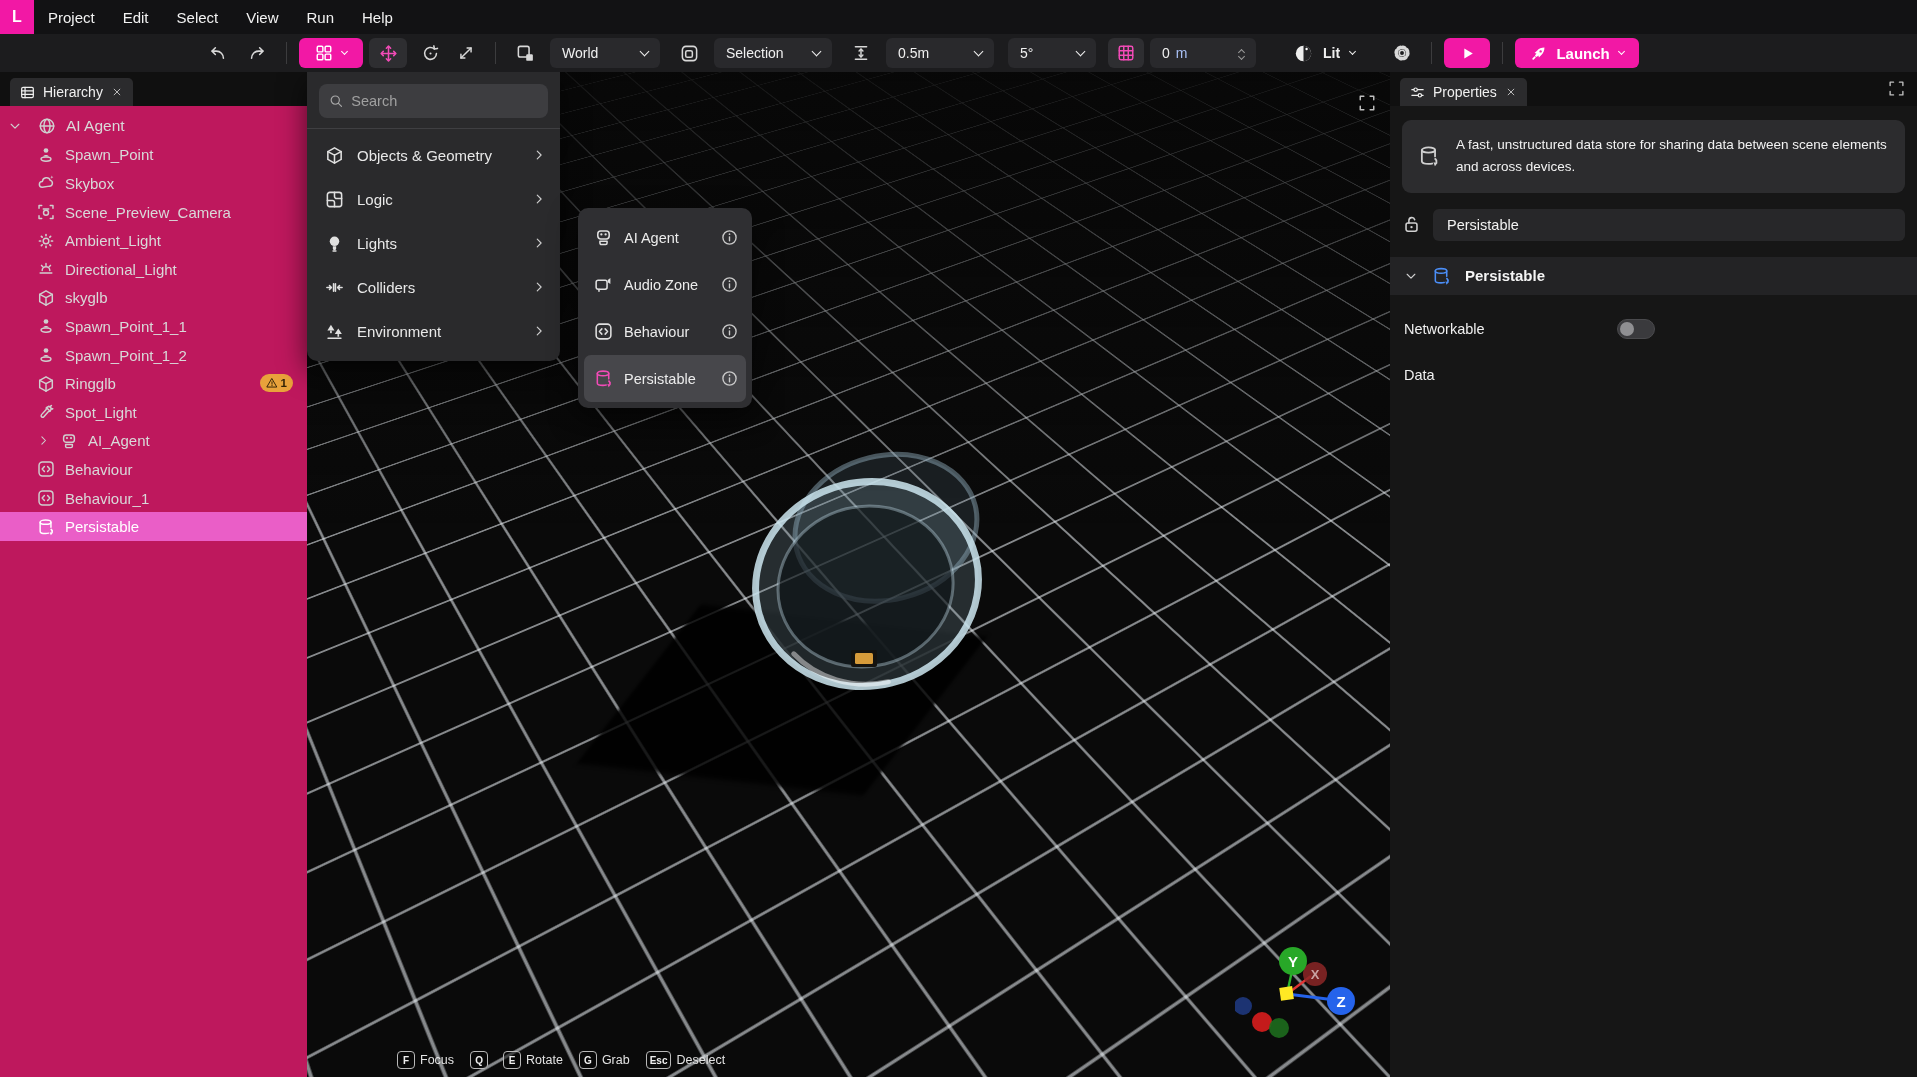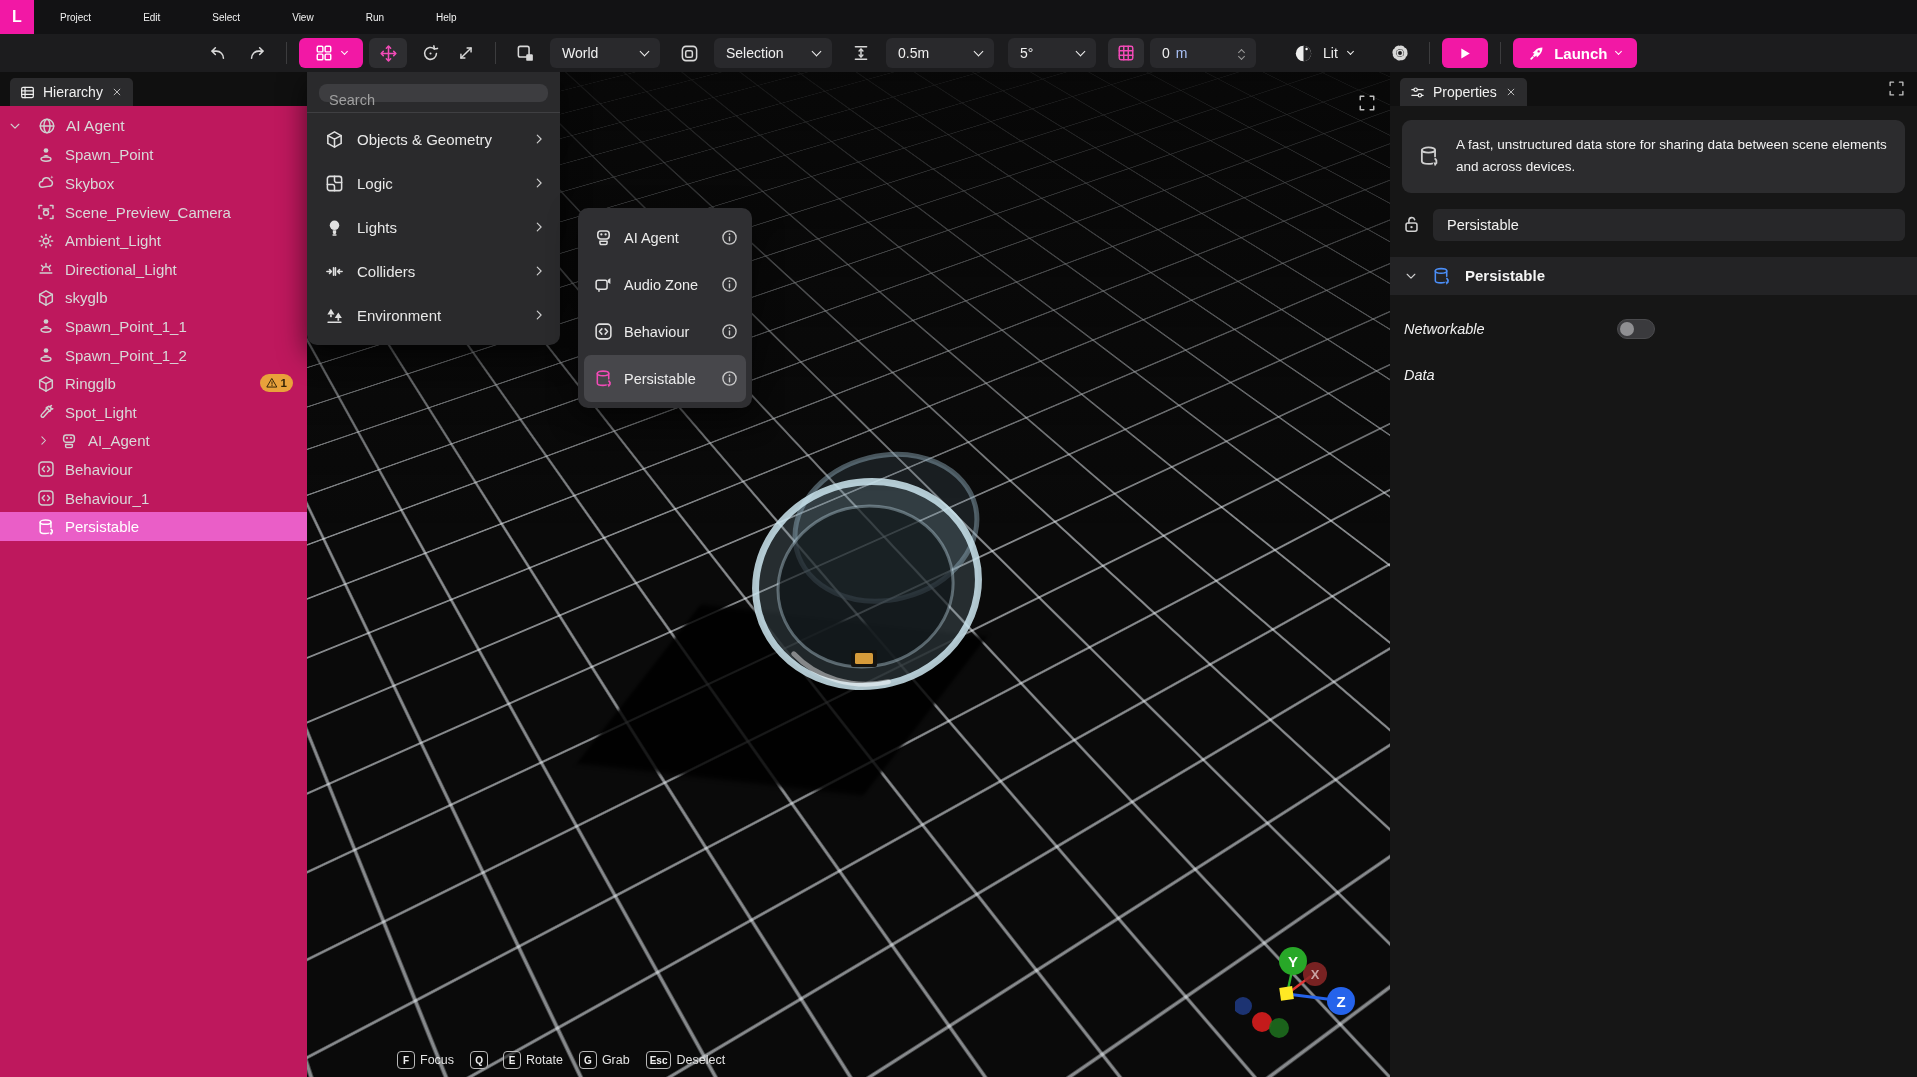--- a/index.html
+++ b/index.html
@@ -12,7 +12,7 @@
   
   #menubar { position:absolute; left:0; top:0; width:100%; height:34px; background:#121214; display:flex; align-items:center; z-index:90; }
   .logo { width:34px; height:34px; background:#f218a5; color:#fff; display:flex; align-items:center; justify-content:center; font-size:16px; font-weight:bold; }
-  .menu-item { padding:0 26px; font-size:10px; color:#f2f2f2; height:34px; display:flex; align-items:center; cursor:default; }
+  .menu-item { padding:0 14px; font-size:15px; color:#f2f2f2; height:34px; display:flex; align-items:center; cursor:default; }
 
   
   #toolbar { position:absolute; left:0; top:34px; width:100%; height:38px; background:#1c1c1e; display:flex; align-items:center; z-index:80; }

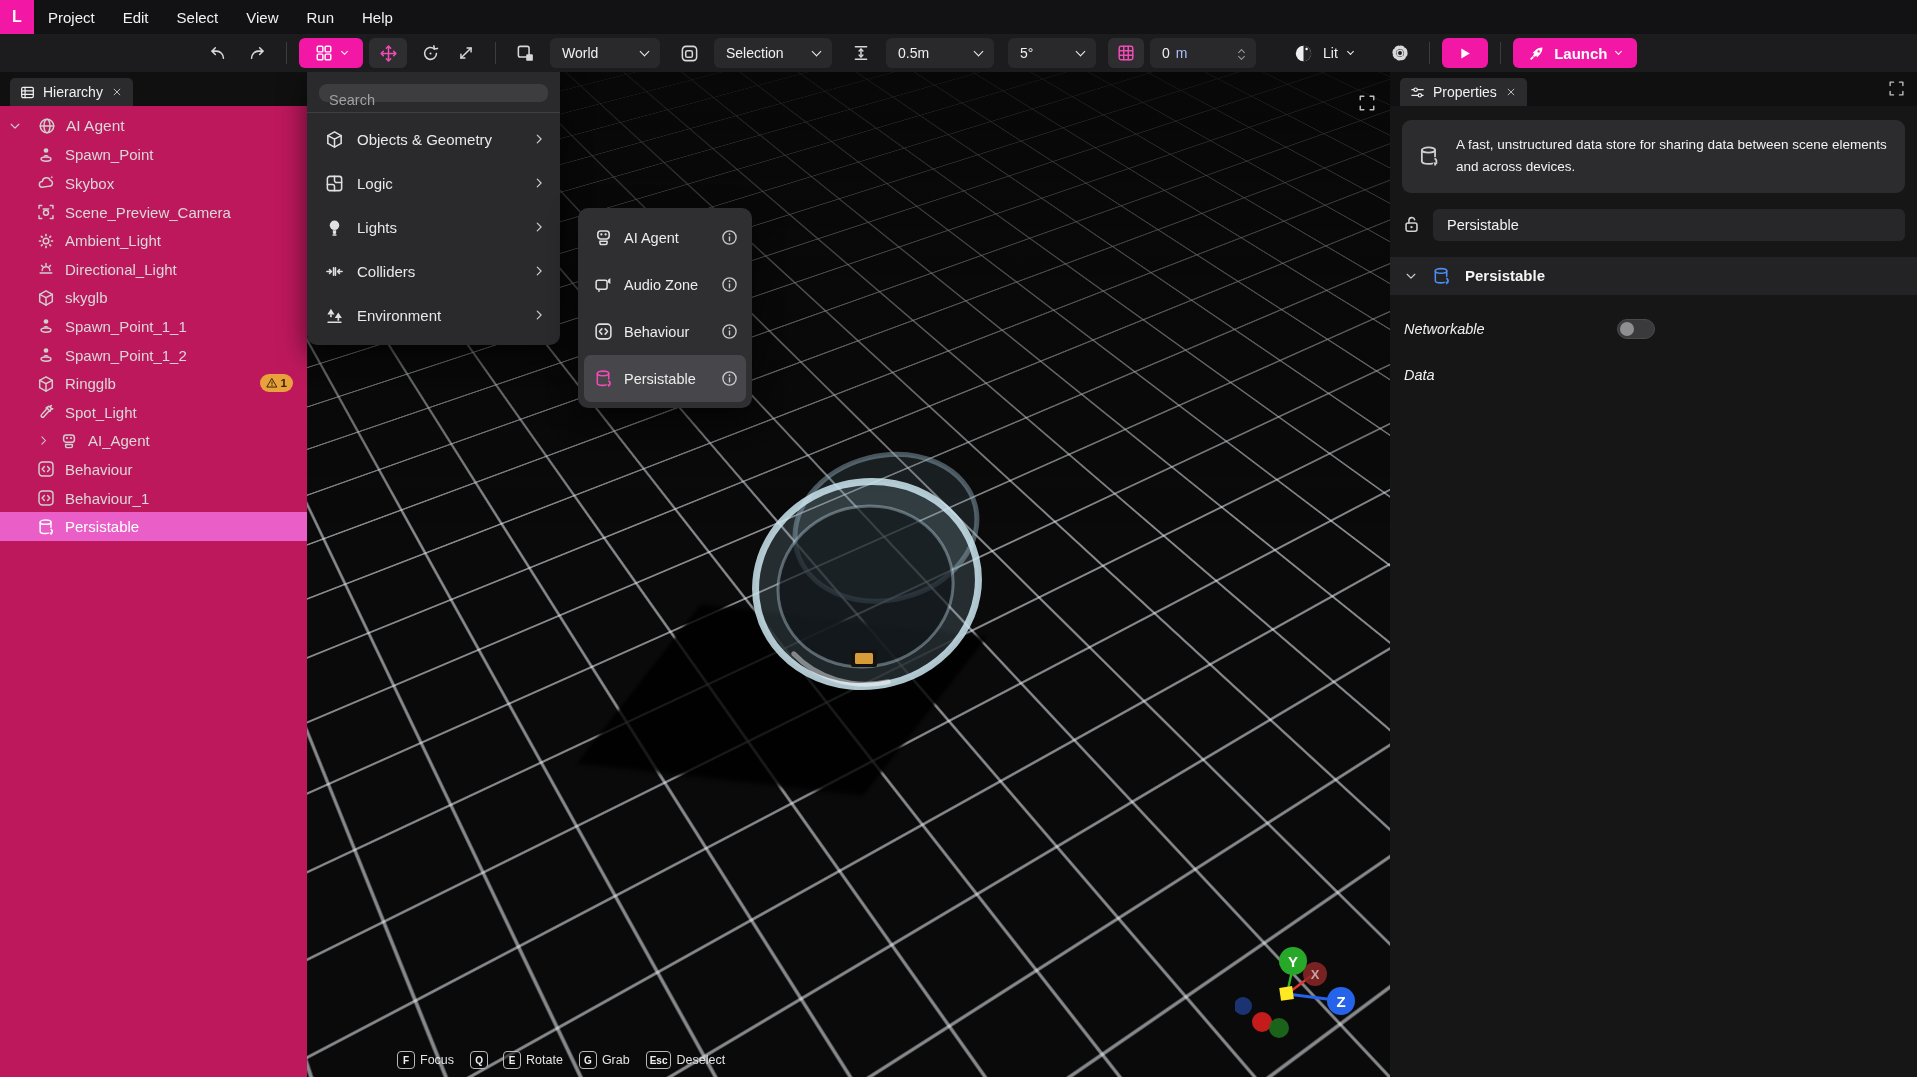--- a/index.html
+++ b/index.html
@@ -395,7 +395,7 @@
     <svg class="ic" width="19" height="19">
         <use href="#i-sphere"></use>
       </svg>
-    <span style="font-weight:normal">Lit</span>
+    <span style="font-weight:bold">Lit</span>
     <span class="chev sm"></span>
   </div>
   <div class="ibtn" style="margin-left:18px">

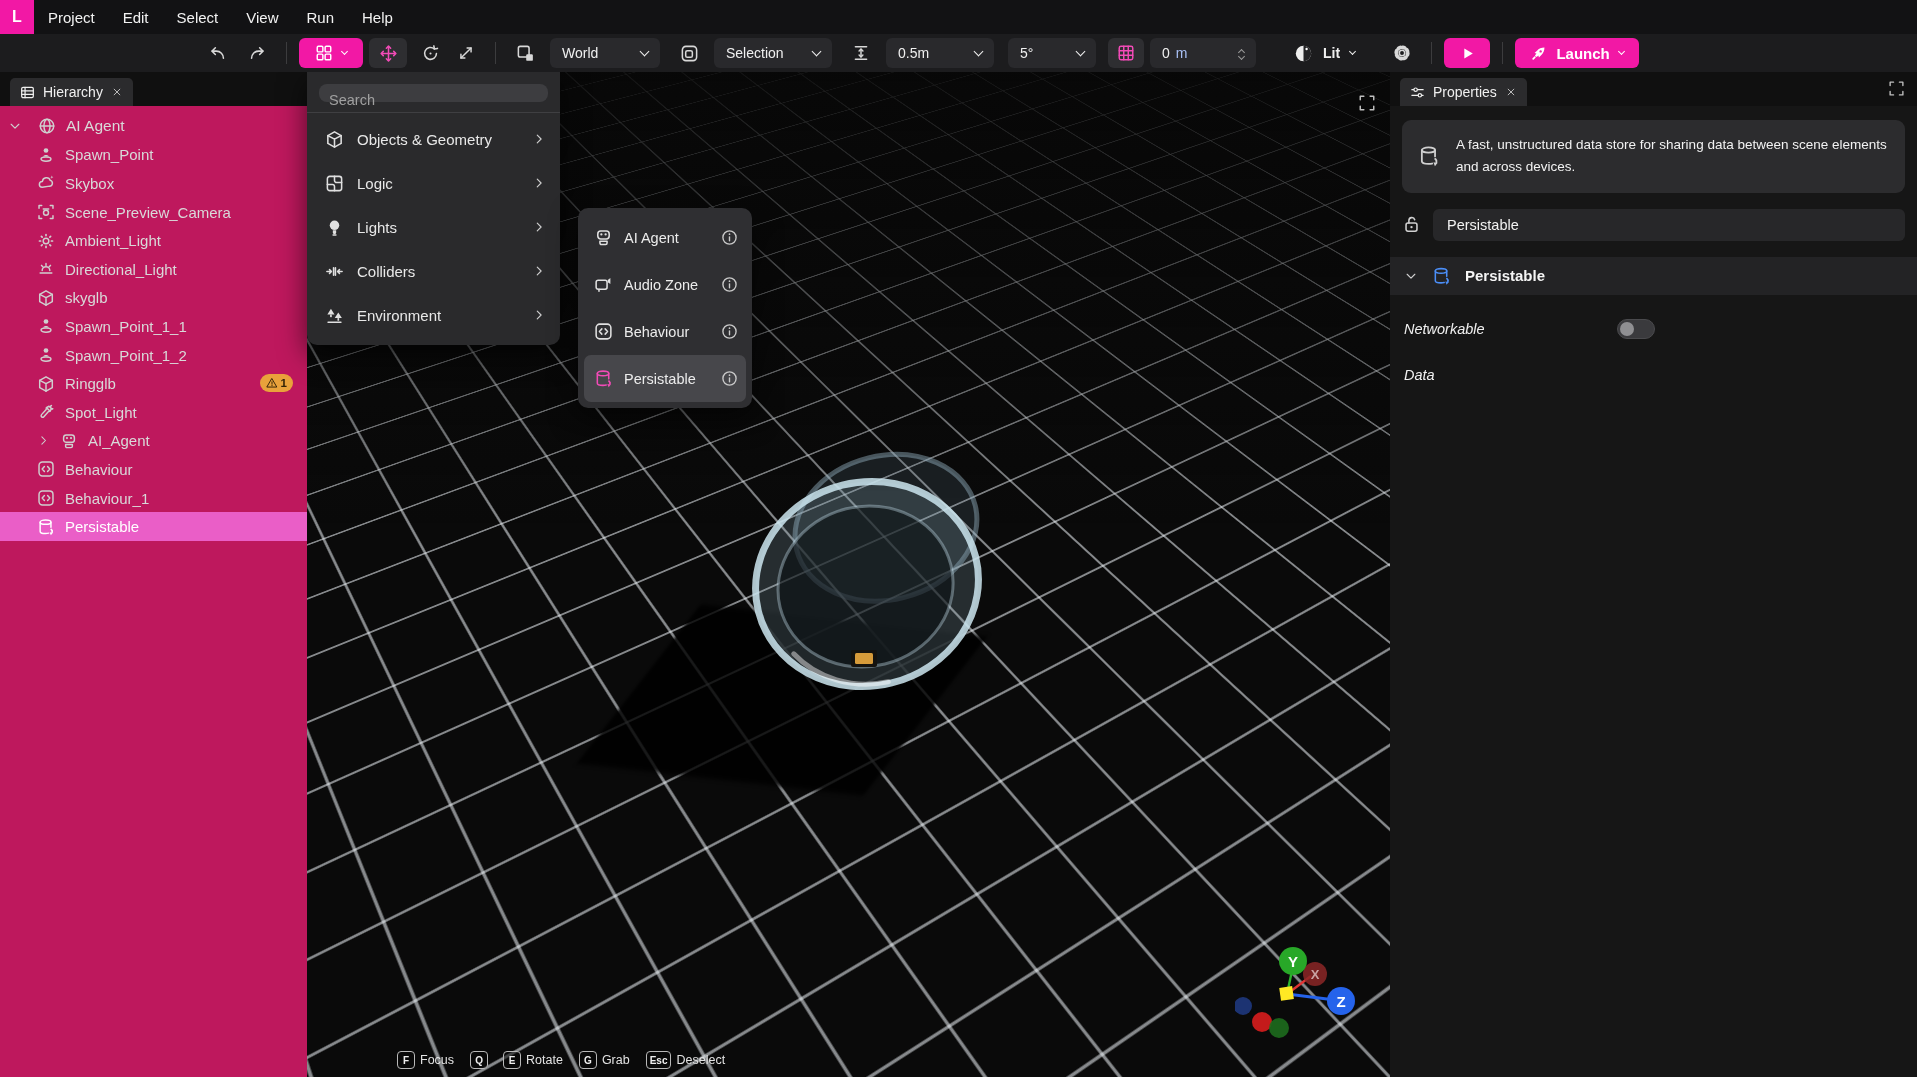--- a/index.html
+++ b/index.html
@@ -48,7 +48,7 @@
 
   
   #add-menu { position:absolute; left:307px; top:72px; width:253px; background:#2a2a2c; border-radius:0 0 10px 10px; box-shadow:0 10px 28px rgba(0,0,0,0.6); z-index:70; padding-bottom:8px; }
-  .search { margin:12px 12px 10px 12px; height:18px; background:#3d3d40; border-radius:8px; display:flex; align-items:center; padding:0 10px; gap:8px; color:#a7a7a7;flex-direction:column; }
+  .search { margin:12px 12px 10px 12px; height:34px; background:#3d3d40; border-radius:8px; display:flex; align-items:center; padding:0 10px; gap:8px; color:#a7a7a7; }
   .search input { background:transparent; border:none; outline:none; color:#e8e8e8; font-size:14.5px; width:100%; font-family:"Liberation Sans", sans-serif; }
   .search input::placeholder { color:#a0a0a0; }
   .mdiv { height:1px; background:#3f3f42; margin:0 0 4px 0; }

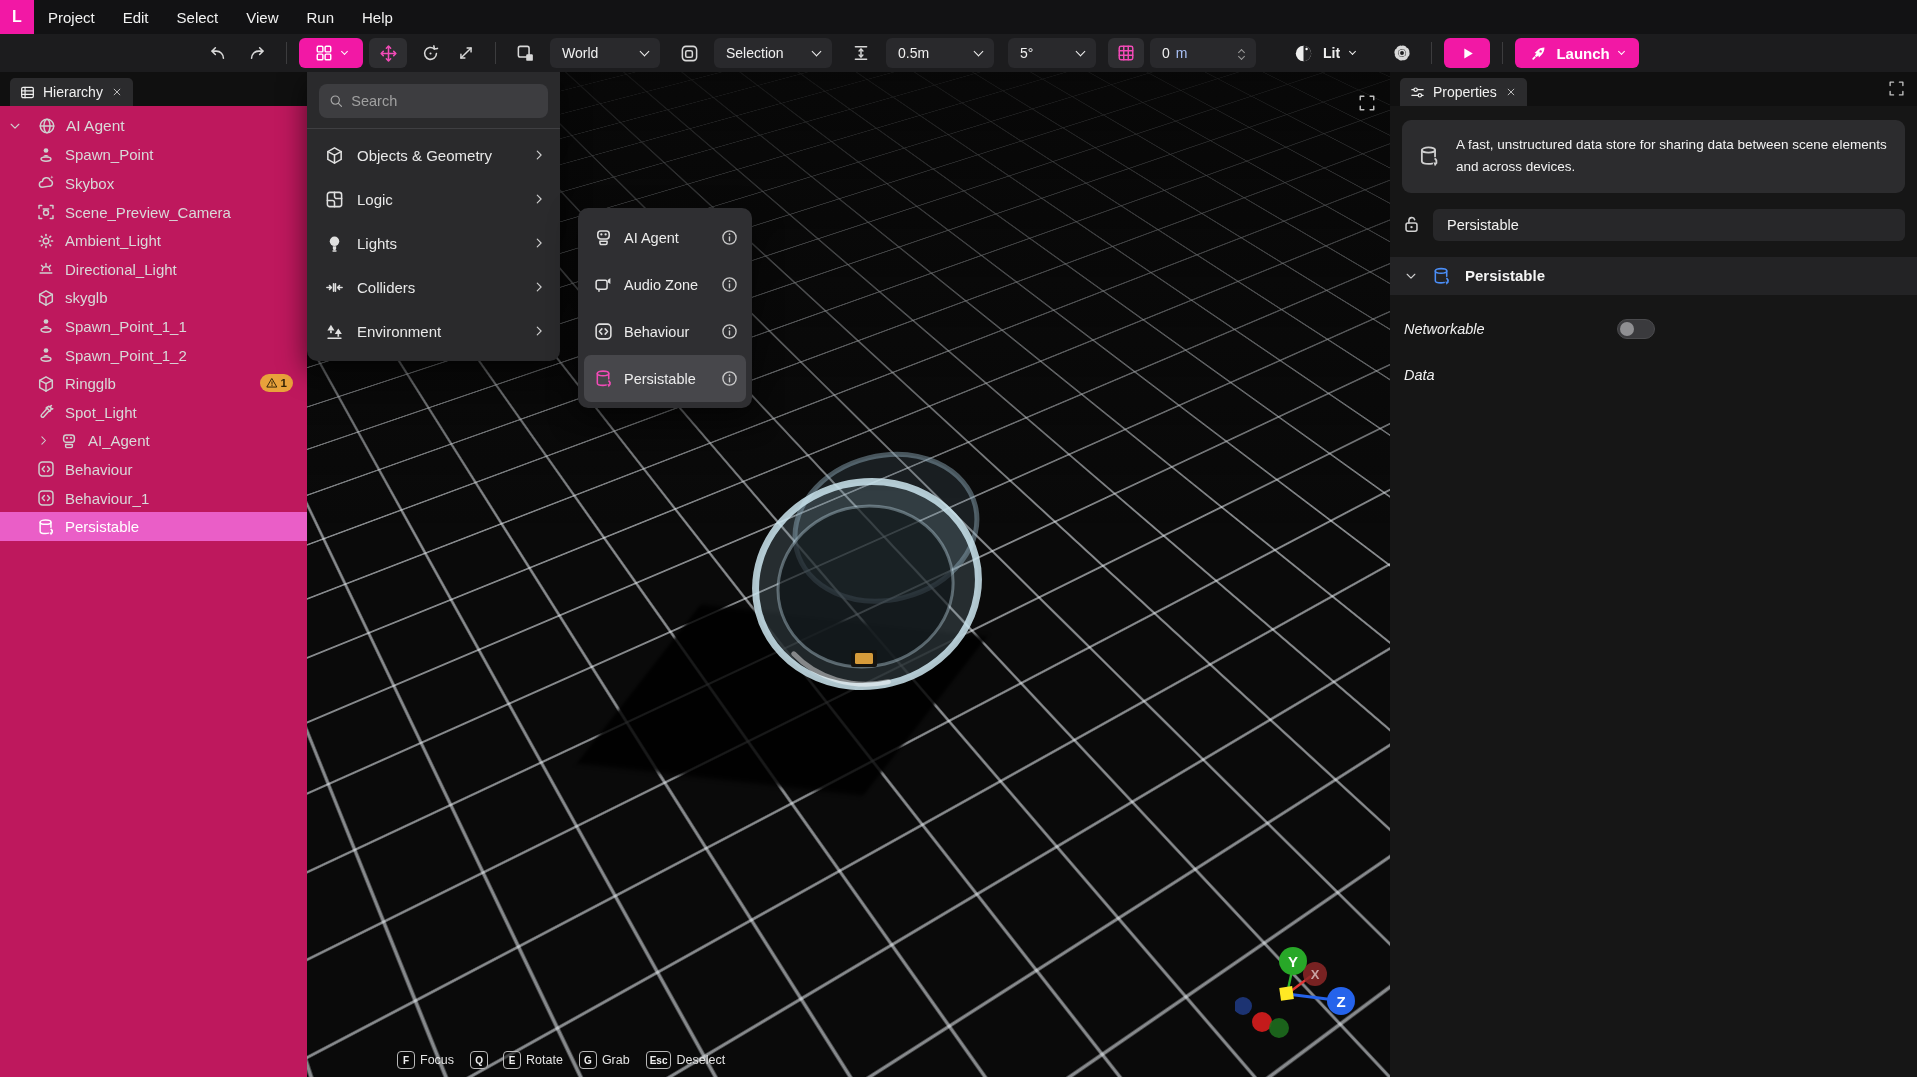--- a/index.html
+++ b/index.html
@@ -94,7 +94,7 @@
   .section-head { margin-top:16px; height:38px; background:#232325; display:flex; align-items:center; gap:14px; padding:0 14px; font-size:15px; font-weight:bold; color:#f5f5f5; }
   .section-head .dbic { width:19px; height:20px; color:#4b8ef7; }
   .section-head .tchev { color:#d0d0d0; }
-  .prop-row { display:flex; align-items:center; margin:24px 12px 0 14px; font-size:14.5px; color:#f0f0f0;font-style:italic; }
+  .prop-row { display:flex; align-items:center; margin:24px 12px 0 14px; font-size:14.5px; color:#f0f0f0; }
   .toggle { margin-left:132px; width:38px; height:20px; border-radius:10px; background:#3a3a3d; border:1px solid #4a4a4d; position:relative; }
   .toggle .knob { position:absolute; left:2px; top:2px; width:14px; height:14px; border-radius:50%; background:#8f8f92; }
   .clear-btn { margin-left:auto; width:330px; height:36px; background:#f218a5; border-radius:8px; display:flex; align-items:center; justify-content:center; gap:9px; color:#fff; font-size:15px; font-weight:bold; }

